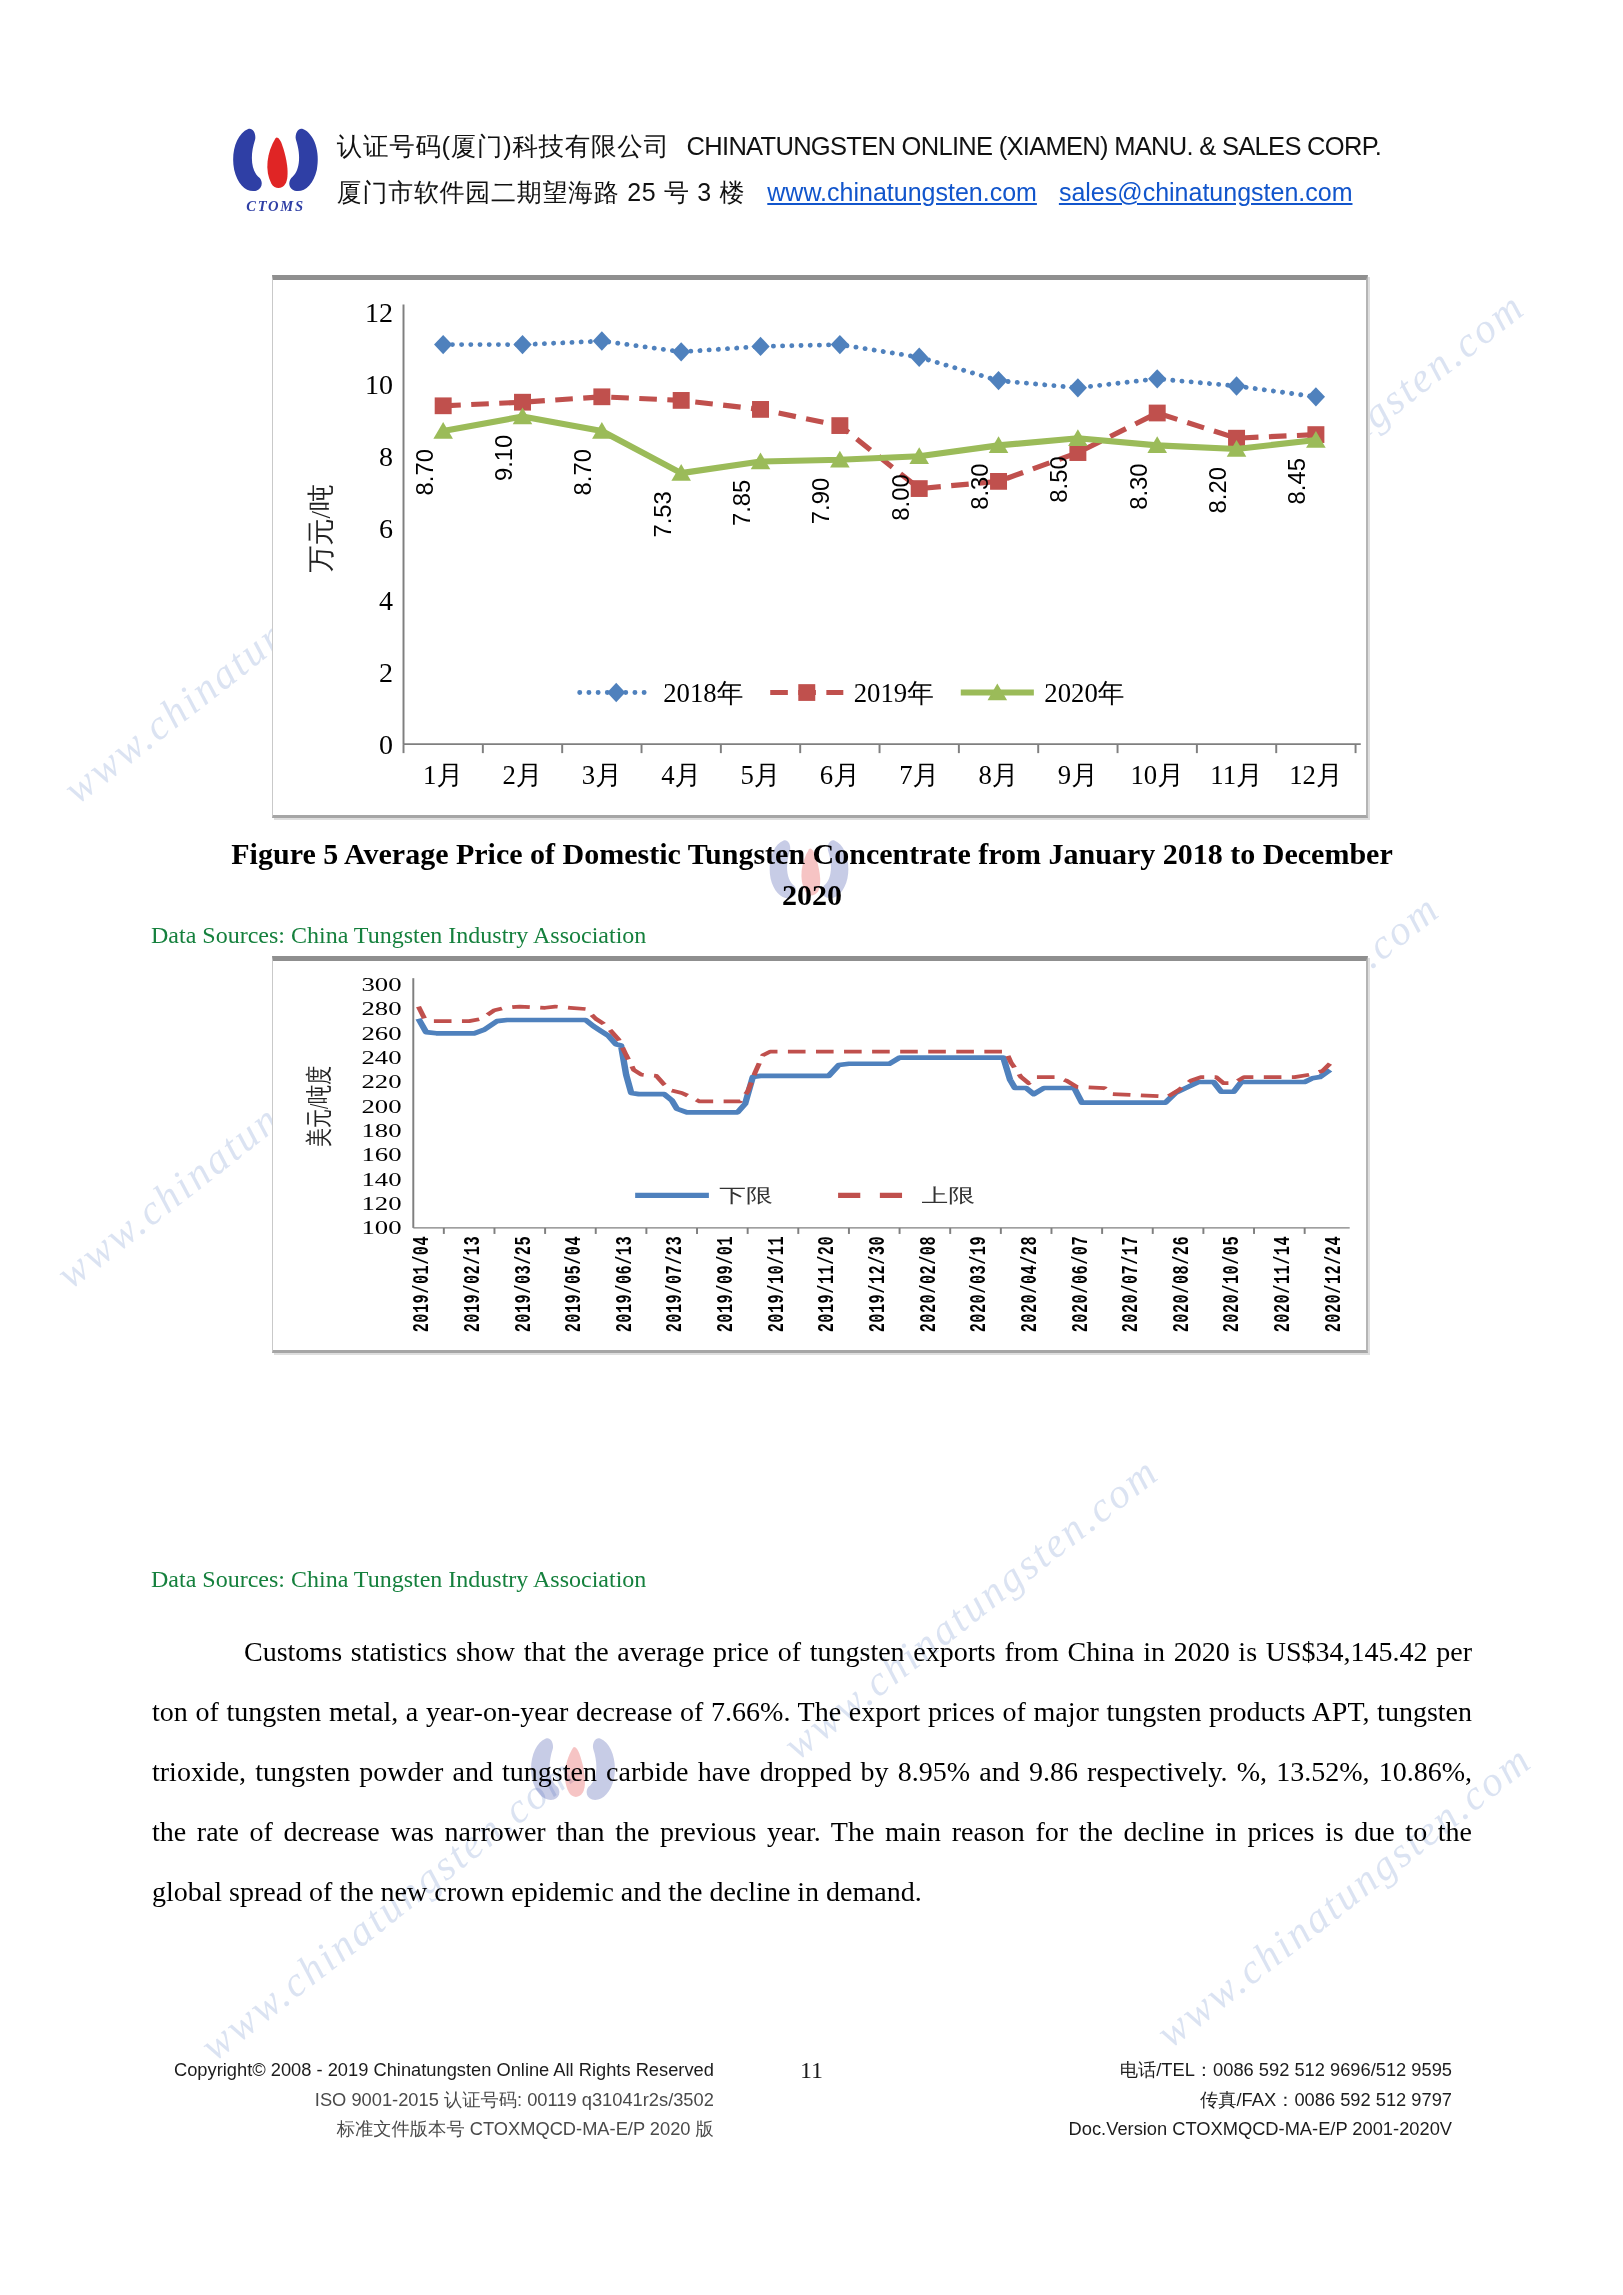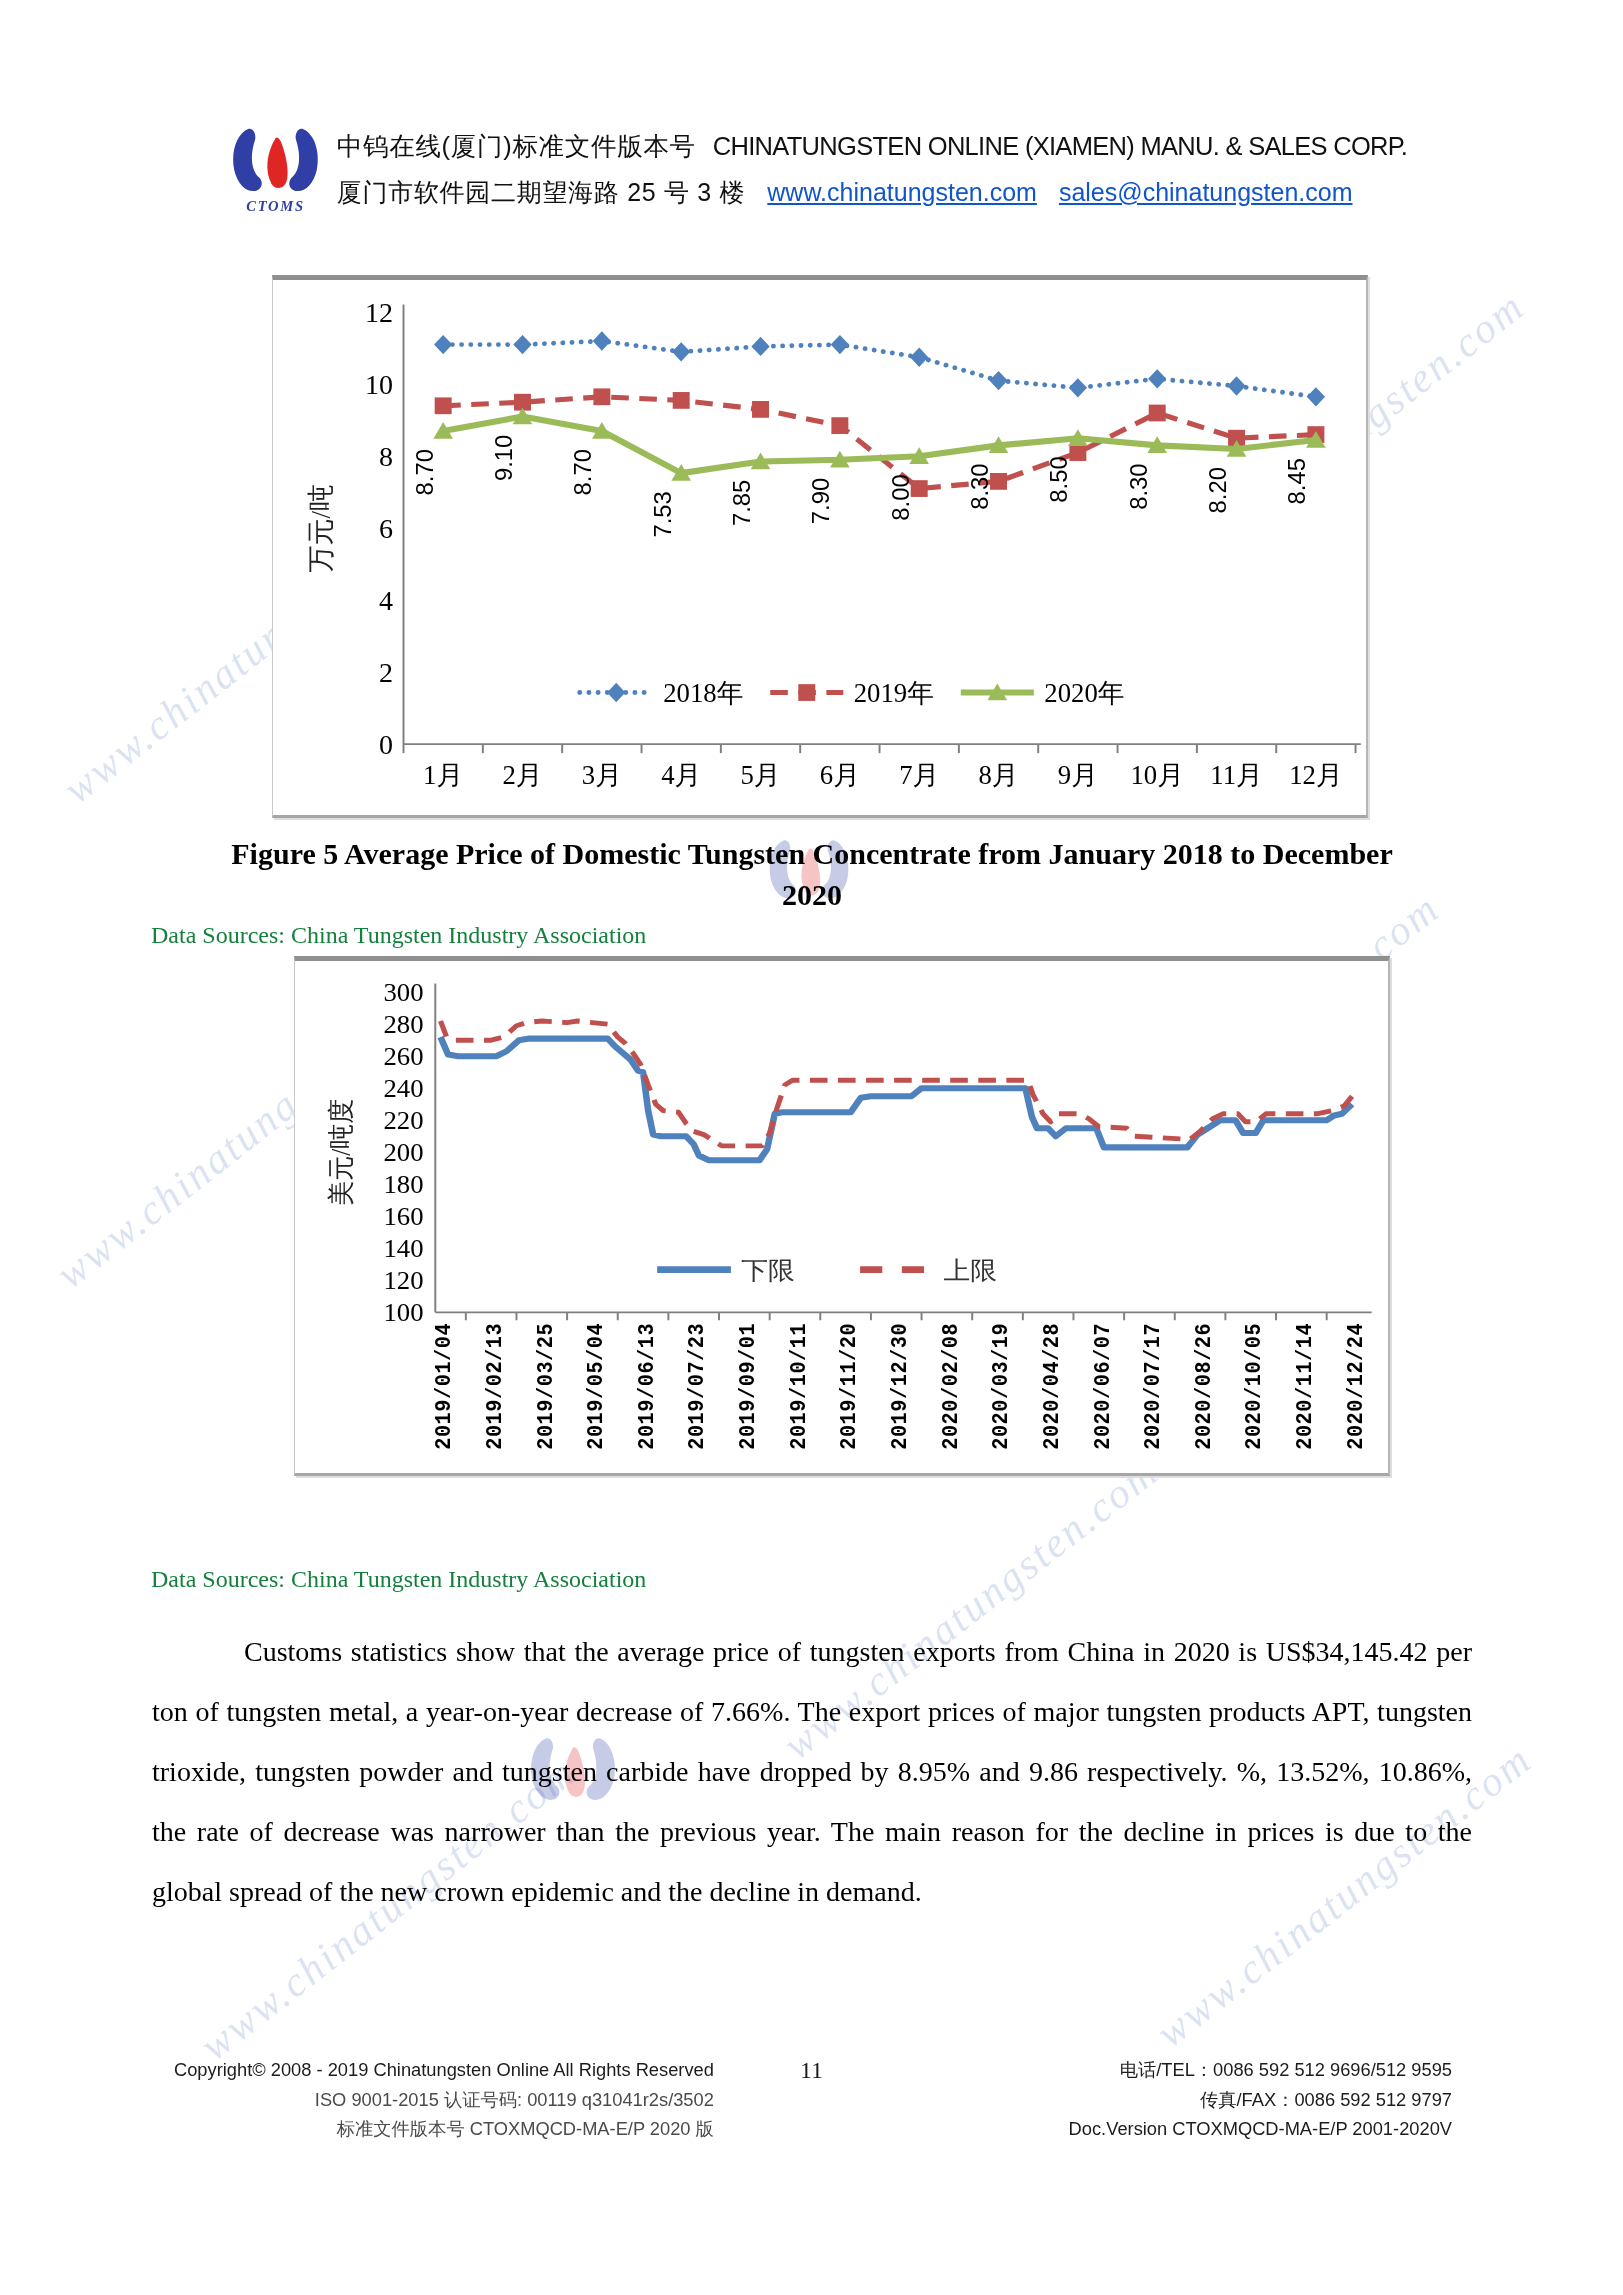--- a/index.html
+++ b/index.html
@@ -94,7 +94,7 @@
     </svg>
     <div class="header-text">
       <div class="h-line1">
-        <span class="cn">中钨在线(厦门)标准文件版本号</span><span class="en">CHINATUNGSTEN ONLINE (XIAMEN) MANU. &amp; SALES CORP.</span>
+        <span class="cn">认证号码(厦门)科技有限公司</span><span class="en">CHINATUNGSTEN ONLINE (XIAMEN) MANU. &amp; SALES CORP.</span>
       </div>
       <div class="h-line2">
         <span class="addr">厦门市软件园二期望海路 25 号 3 楼</span><a href="#" class="h-link">www.chinatungsten.com</a><a href="#" class="h-link">sales@chinatungsten.com</a>

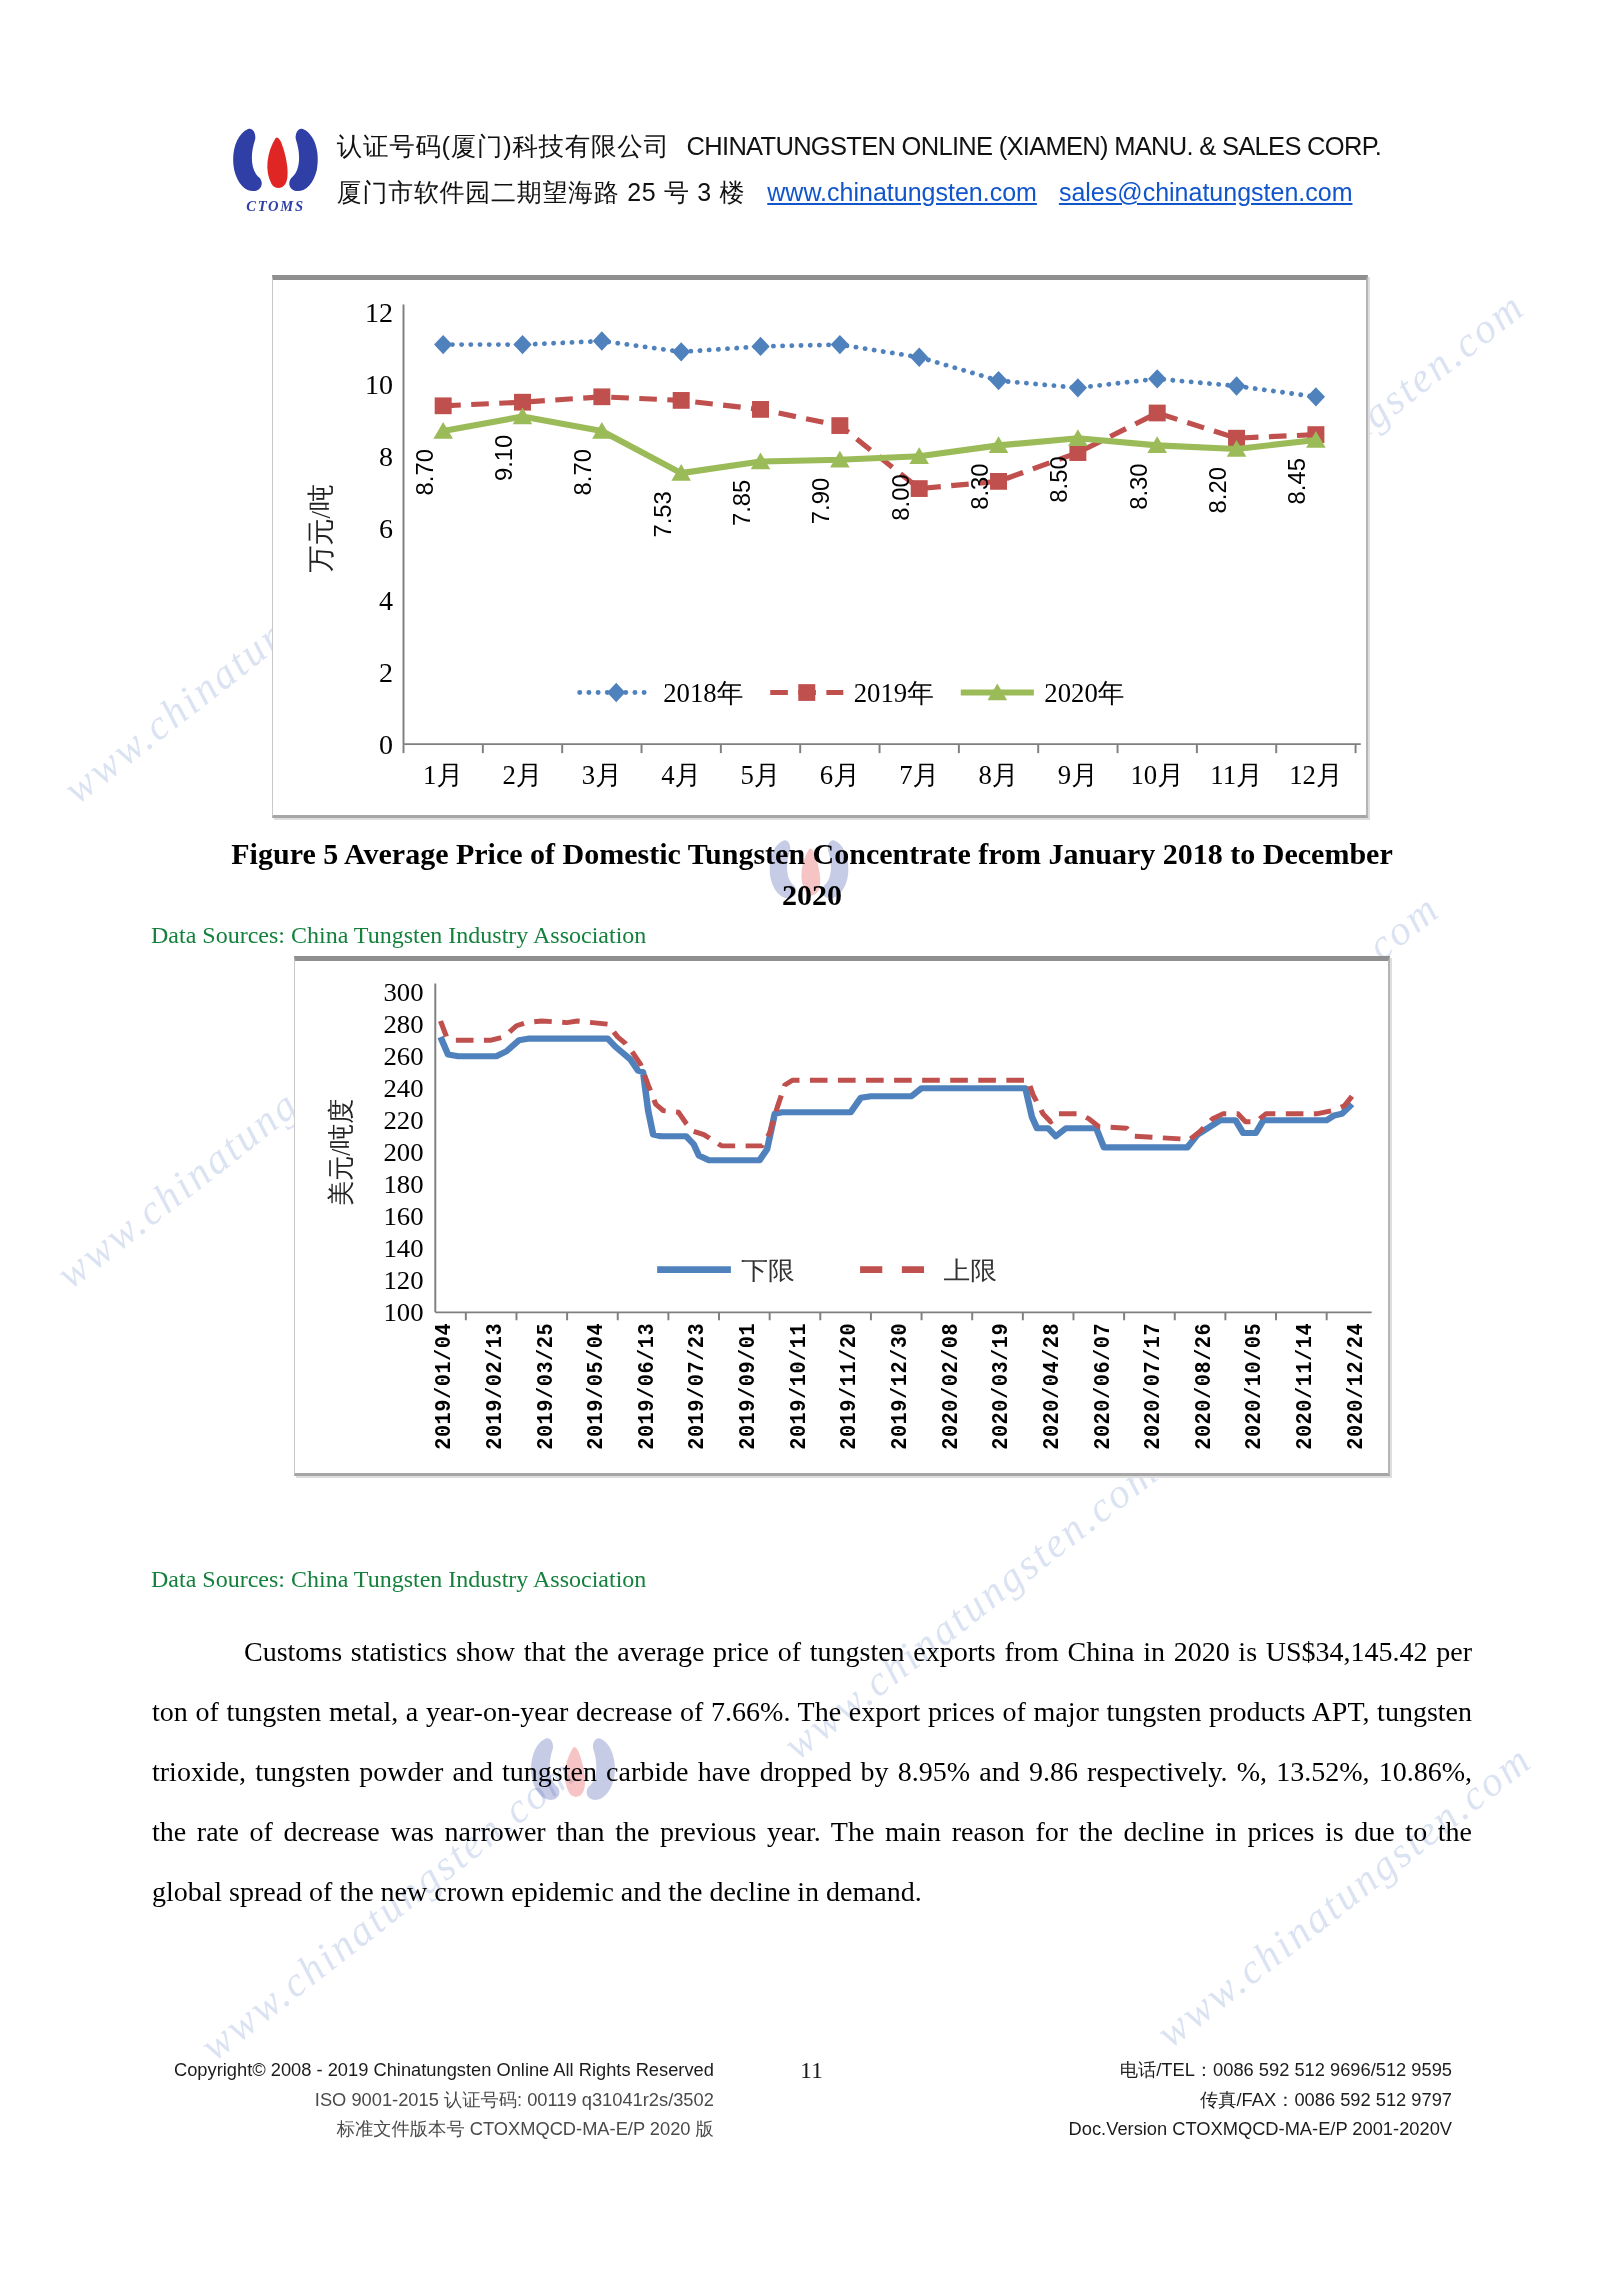--- a/index.html
+++ b/index.html
@@ -32,7 +32,7 @@
     box-shadow:2px 2px 0 #dedede;
   }
   #chart1-frame{top:275px; height:543px;}
-  #chart2-frame{top:956px; height:520px;margin-left:22px;}
+  #chart2-frame{top:956px; height:397px;}
   .chart-frame svg{display:block; width:100%; height:100%;}
   
   .caption{

